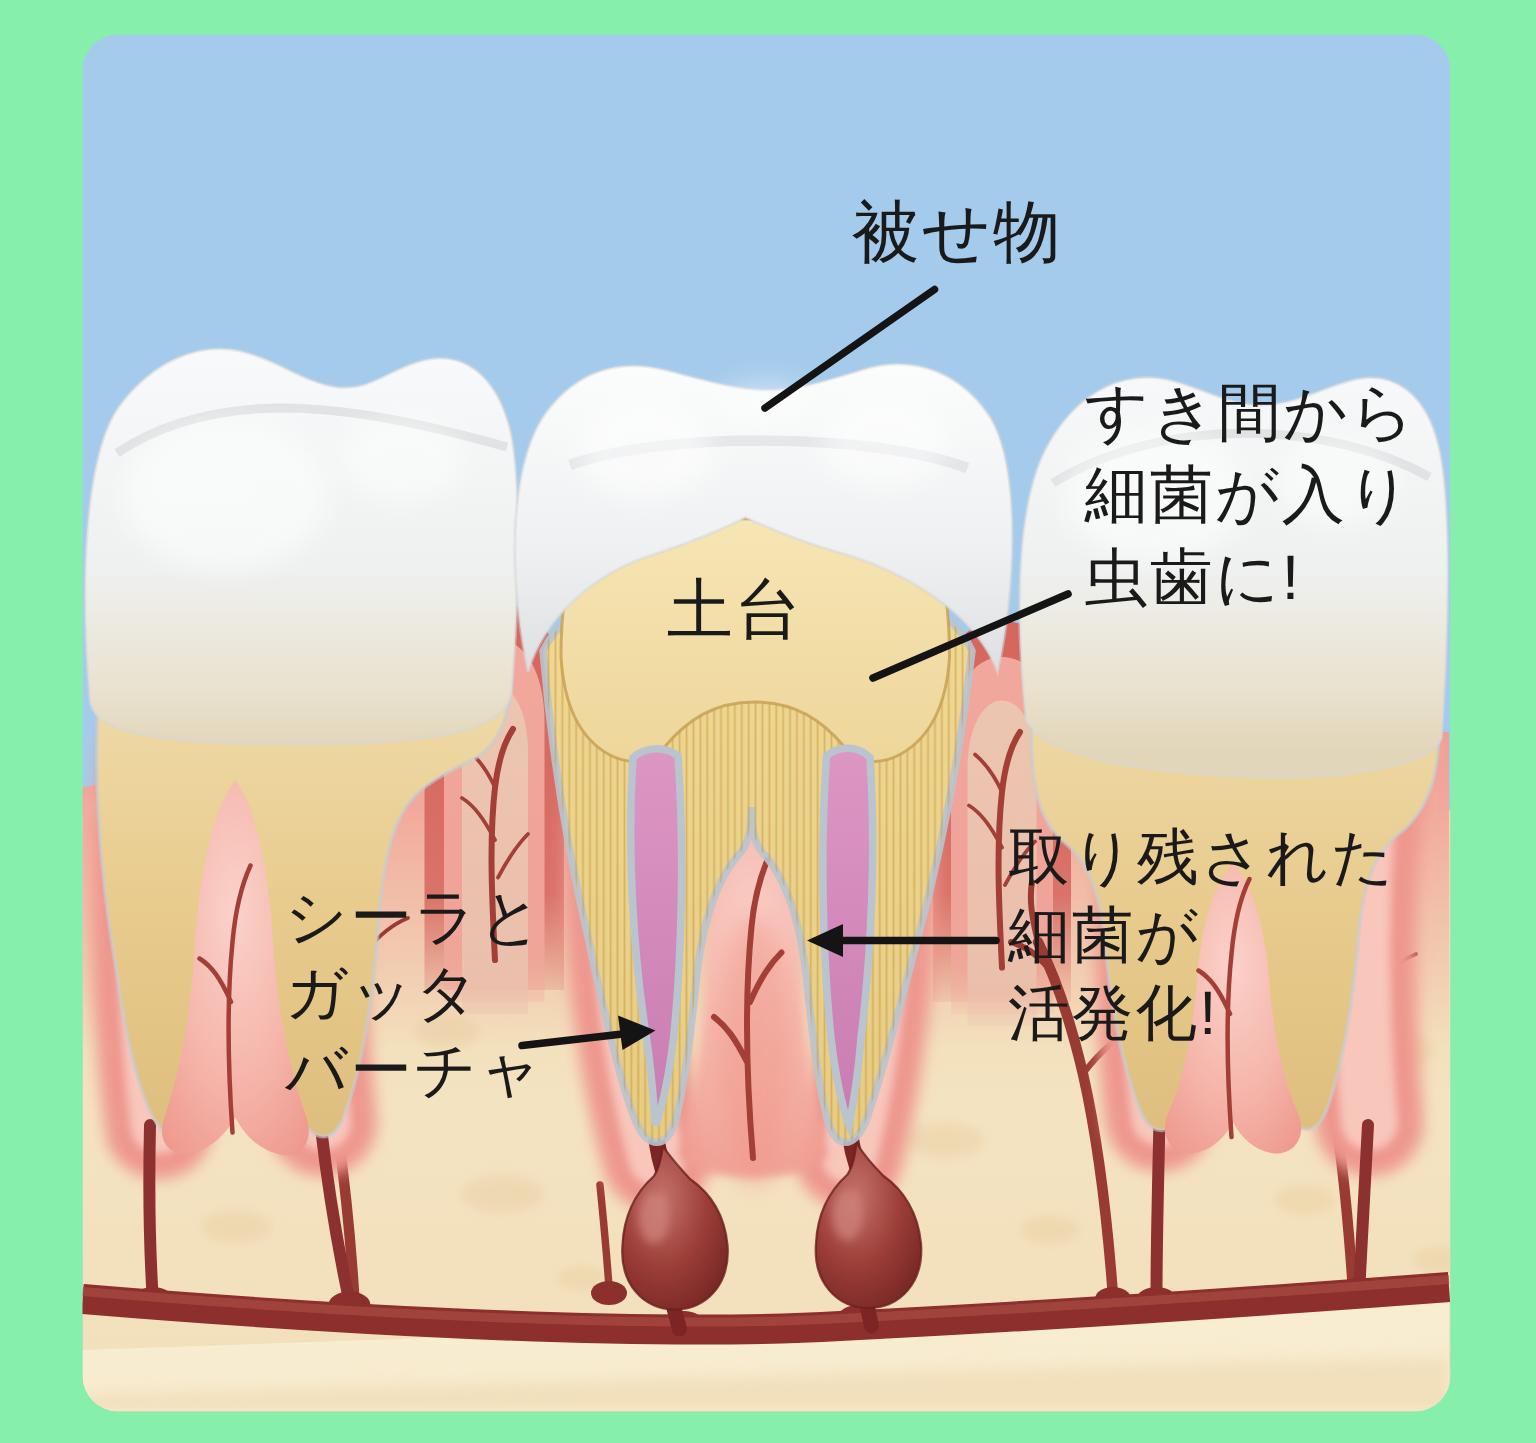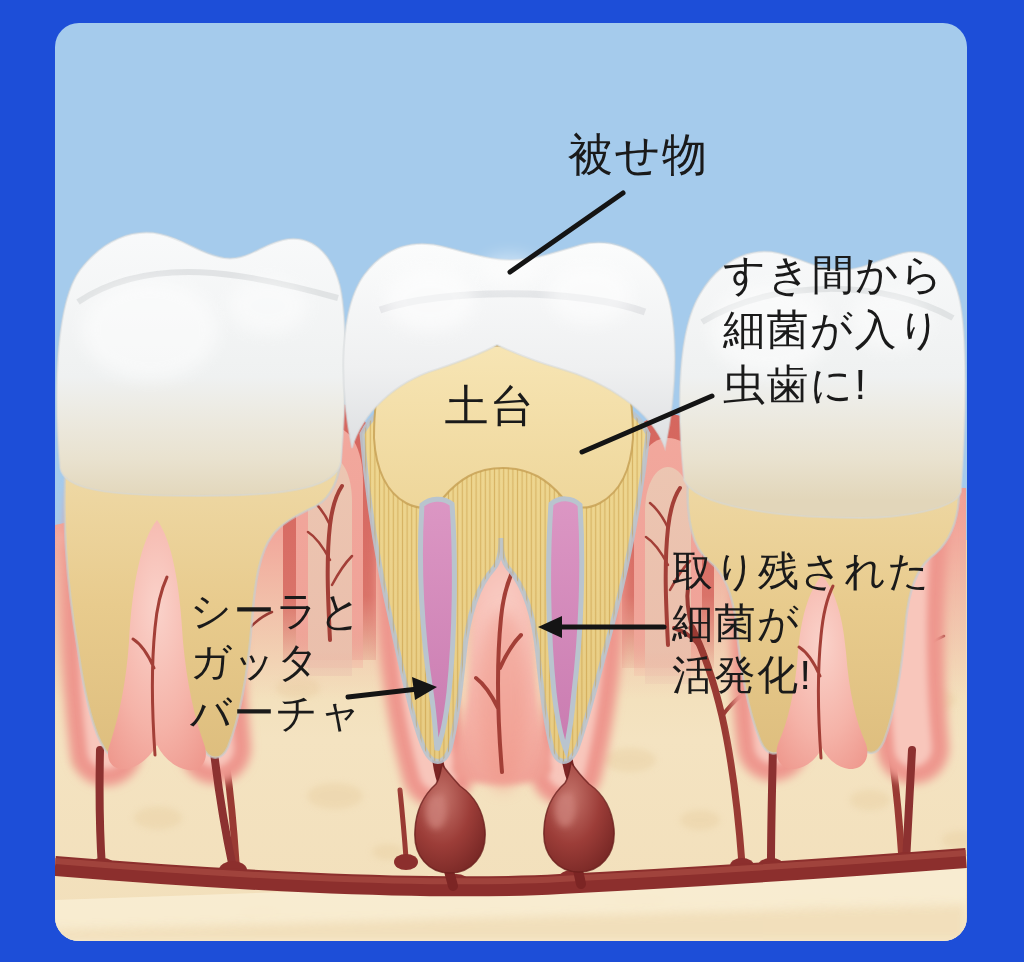--- a/index.html
+++ b/index.html
@@ -3,7 +3,7 @@
 <meta charset="utf-8">
 <style>
   html,body{margin:0;padding:0;background:#ffffff;}
-  .stage{position:relative;width:1024px;height:962px;background:#1d4ed8;overflow:hidden;}
+  .stage{position:relative;width:1024px;height:962px;background:#86efac;overflow:hidden;}
   svg{display:block;}
   .lbl{font-family:"Liberation Sans","DejaVu Sans",sans-serif;font-weight:500;fill:#1a1a1a;letter-spacing:1.5px;}
   .leader{stroke:#141414;stroke-width:5;stroke-linecap:round;fill:none;}

